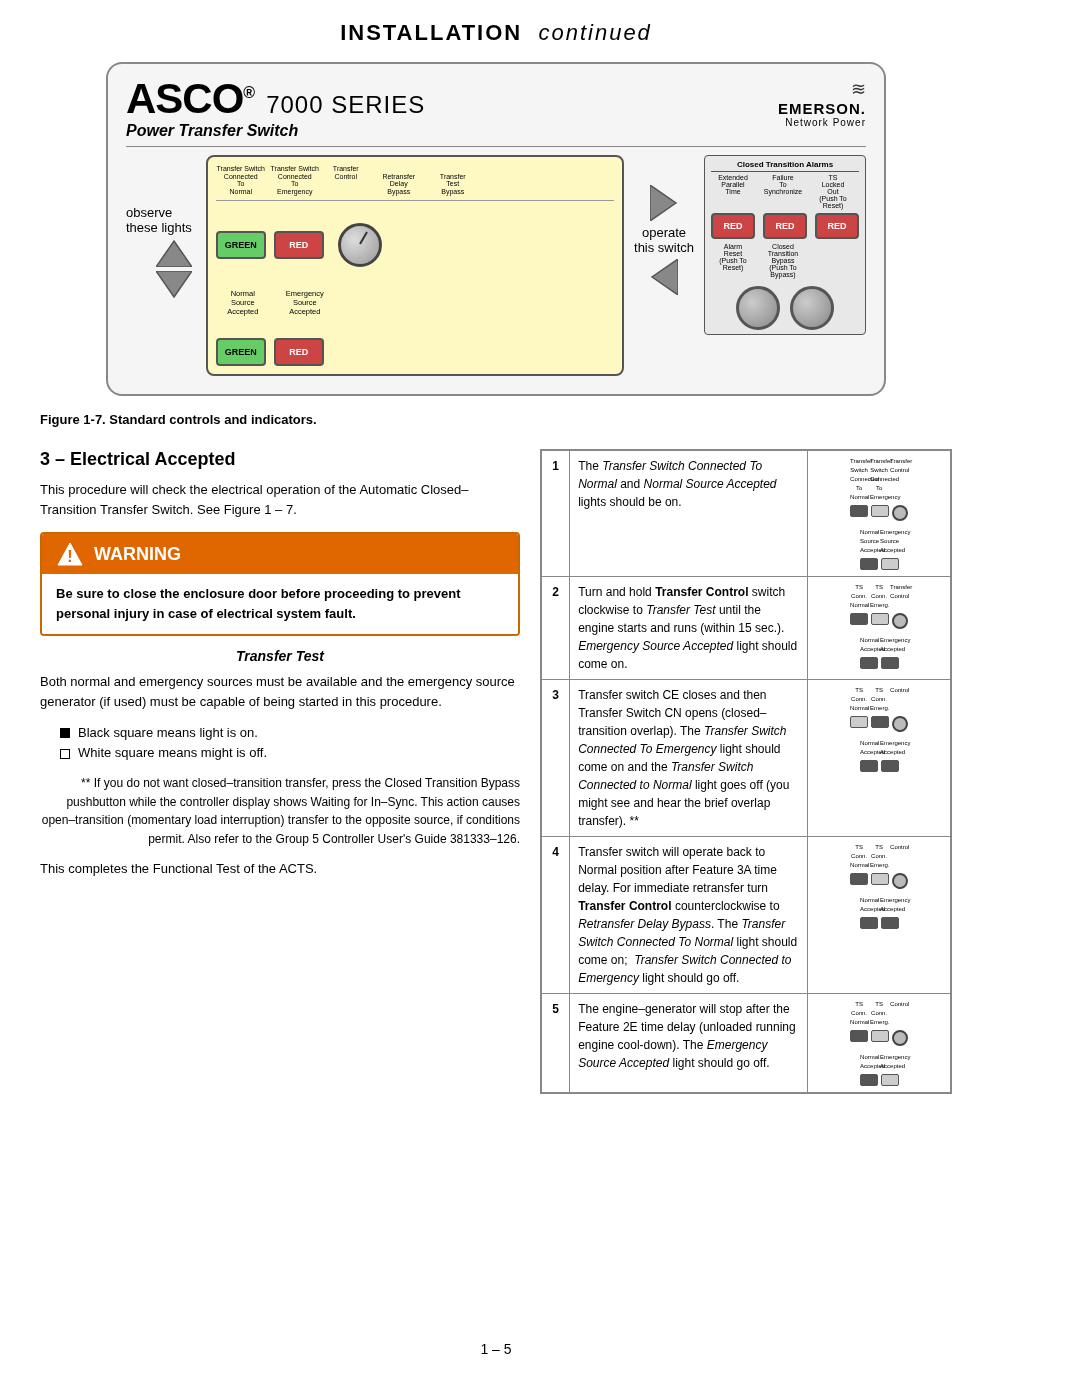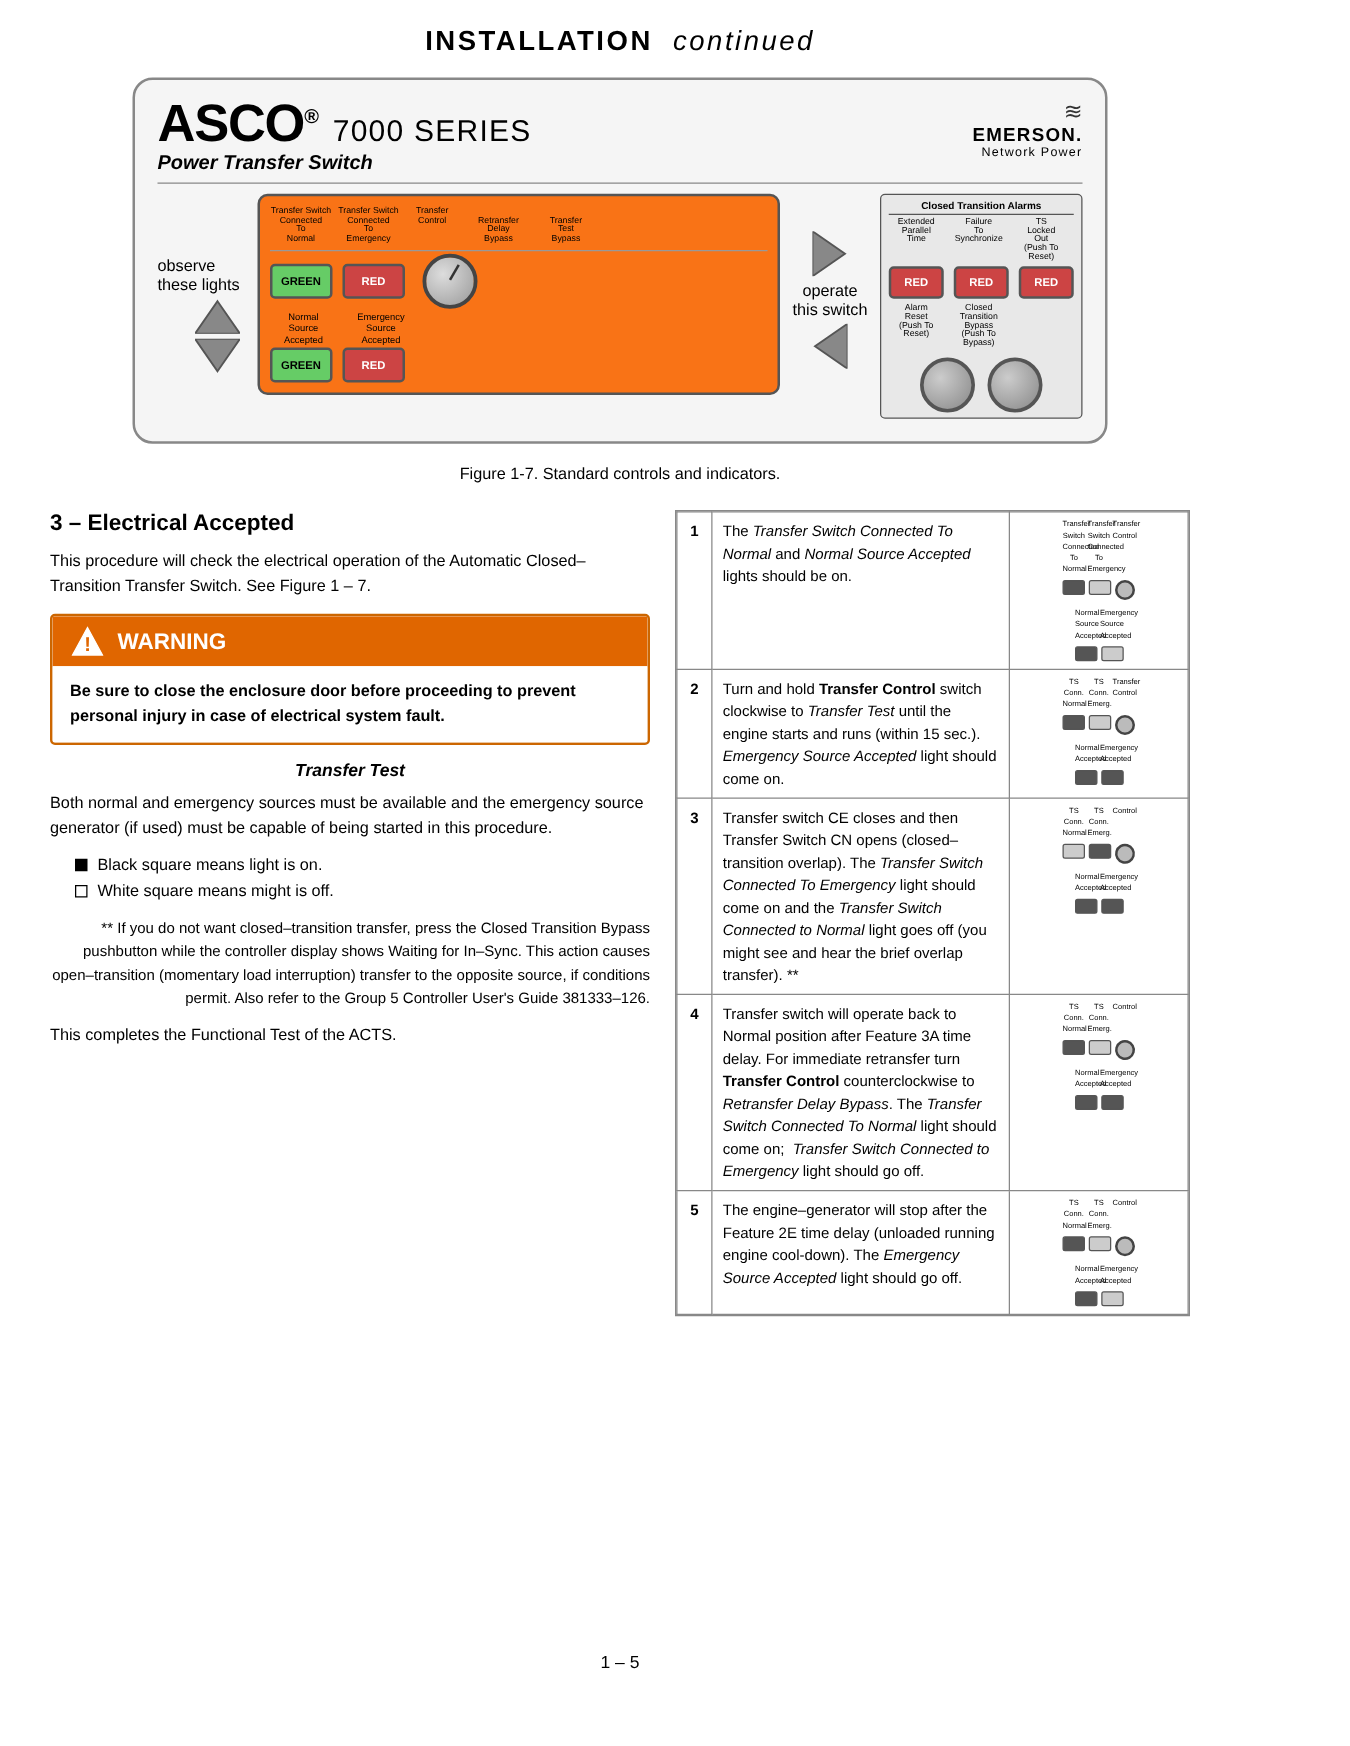--- a/index.html
+++ b/index.html
@@ -15,7 +15,7 @@
     .page {
       width: 992px;
       min-height: 1397px;
-      padding: 20px 40px 60px 40px;
+      padding: 20px 40px 40px 40px;
       display: flex;
       flex-direction: column;
     }

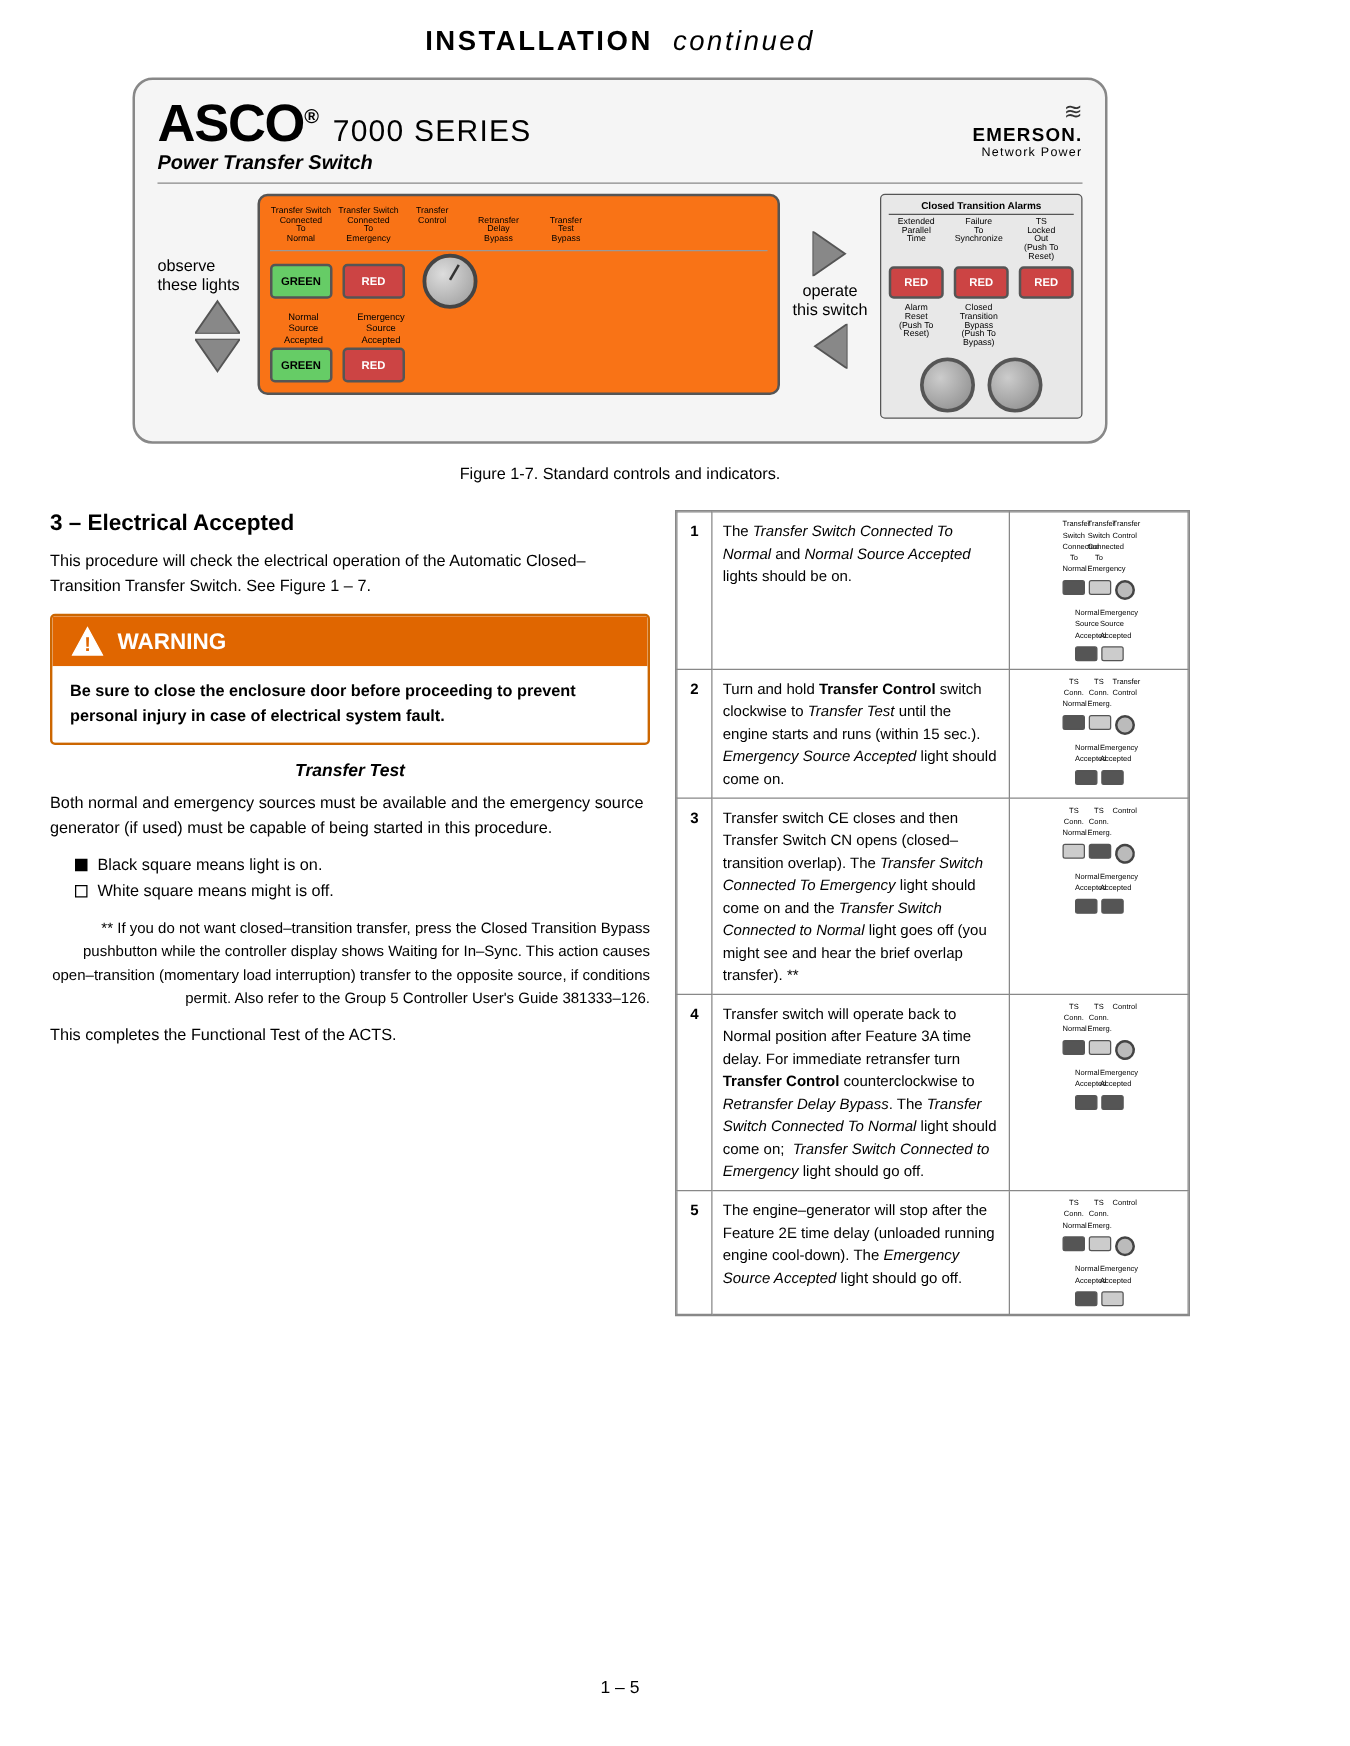--- a/index.html
+++ b/index.html
@@ -125,11 +125,11 @@
       flex: 1;
       border: 2px solid #555;
       border-radius: 8px;
-      background: #f97316;
+      background: #fef9c3;
       padding: 8px;
       display: flex;
       flex-direction: column;
-      gap: 2px;
+      gap: 22px;
     }
 
     .panel-col-label {

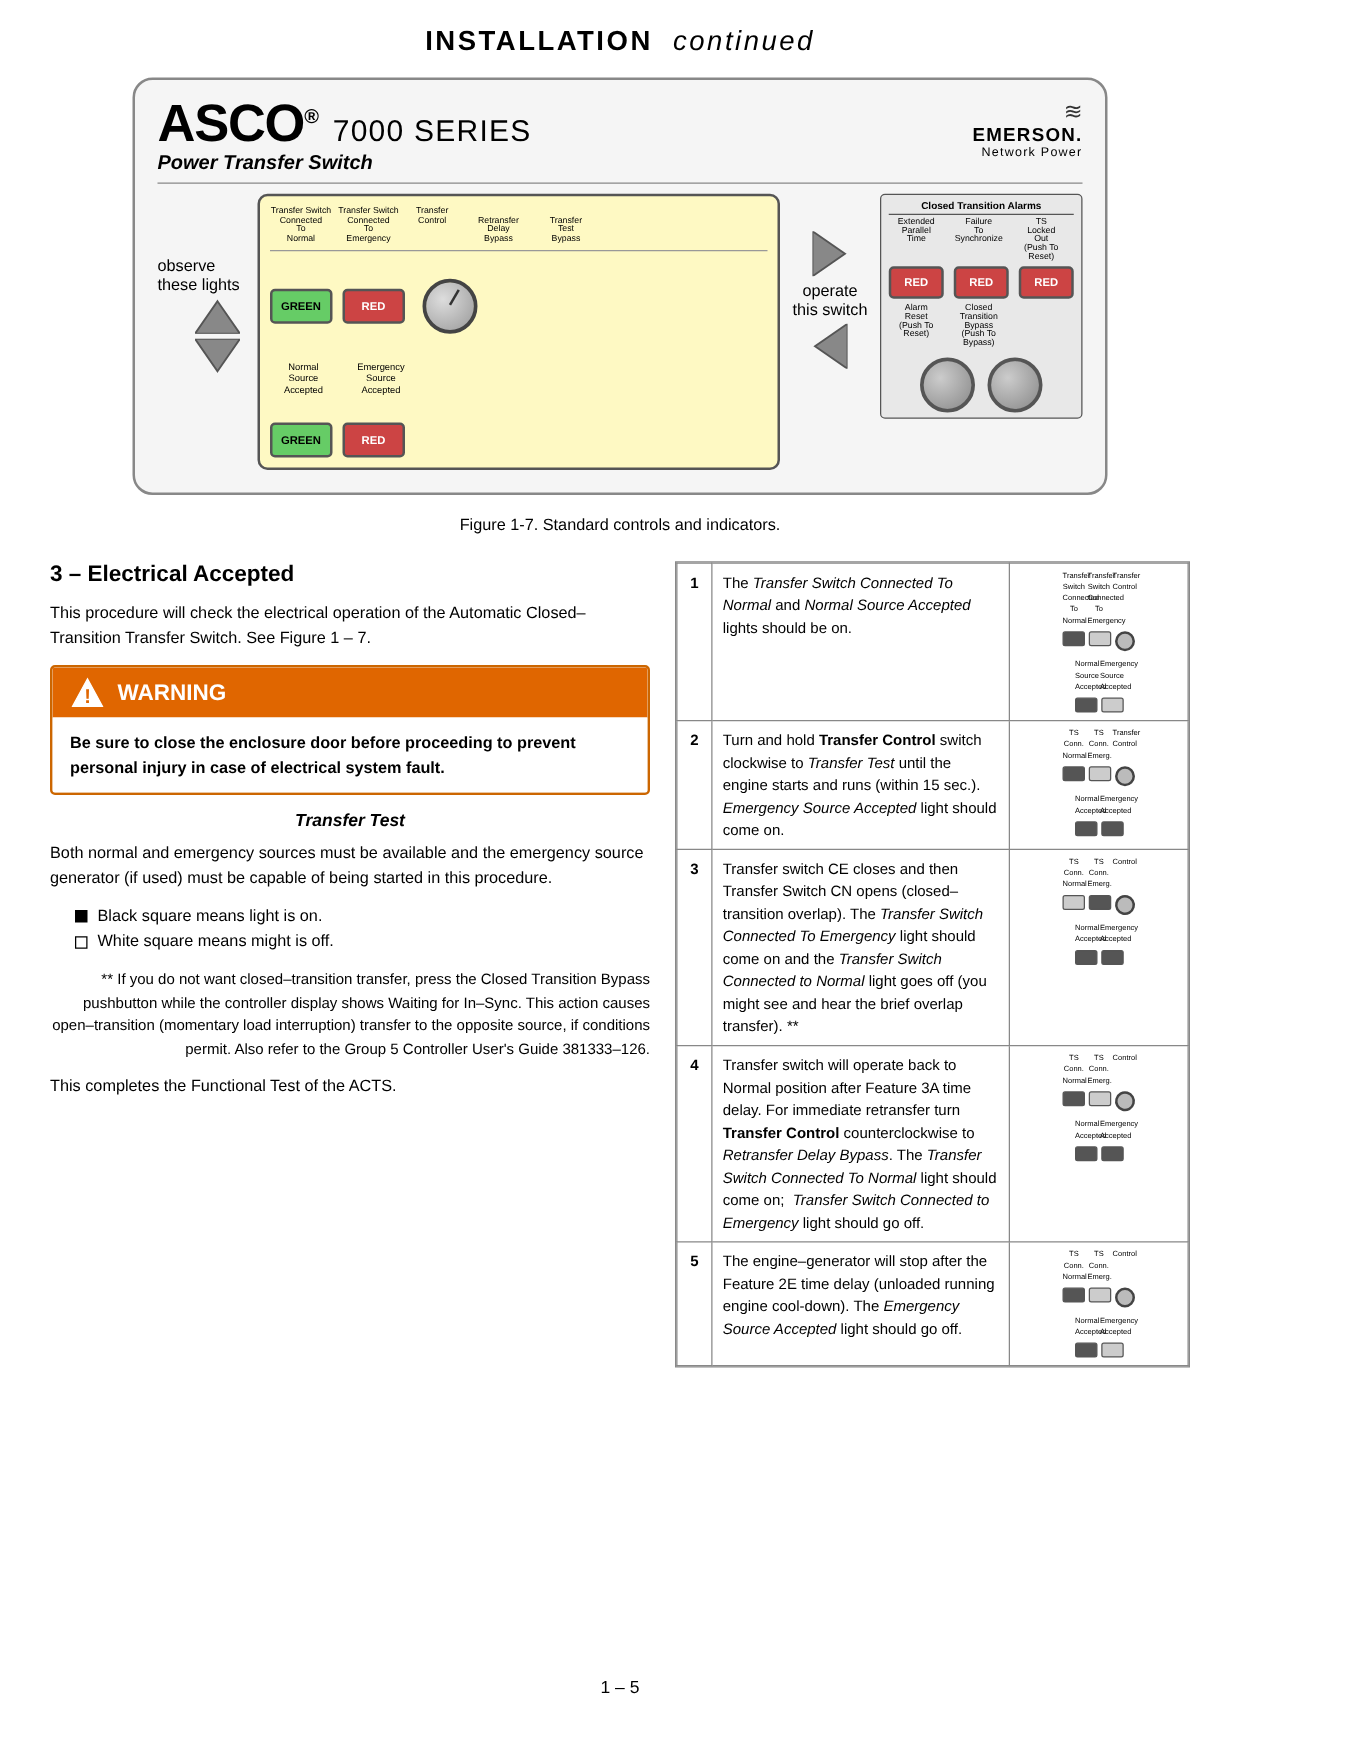--- a/index.html
+++ b/index.html
@@ -232,9 +232,9 @@
 
     
     .figure-caption {
-      text-align: center;
       font-size: 13px;
       margin: 6px 0 16px 0;
+      font-weight: bold;
     }
 
     

